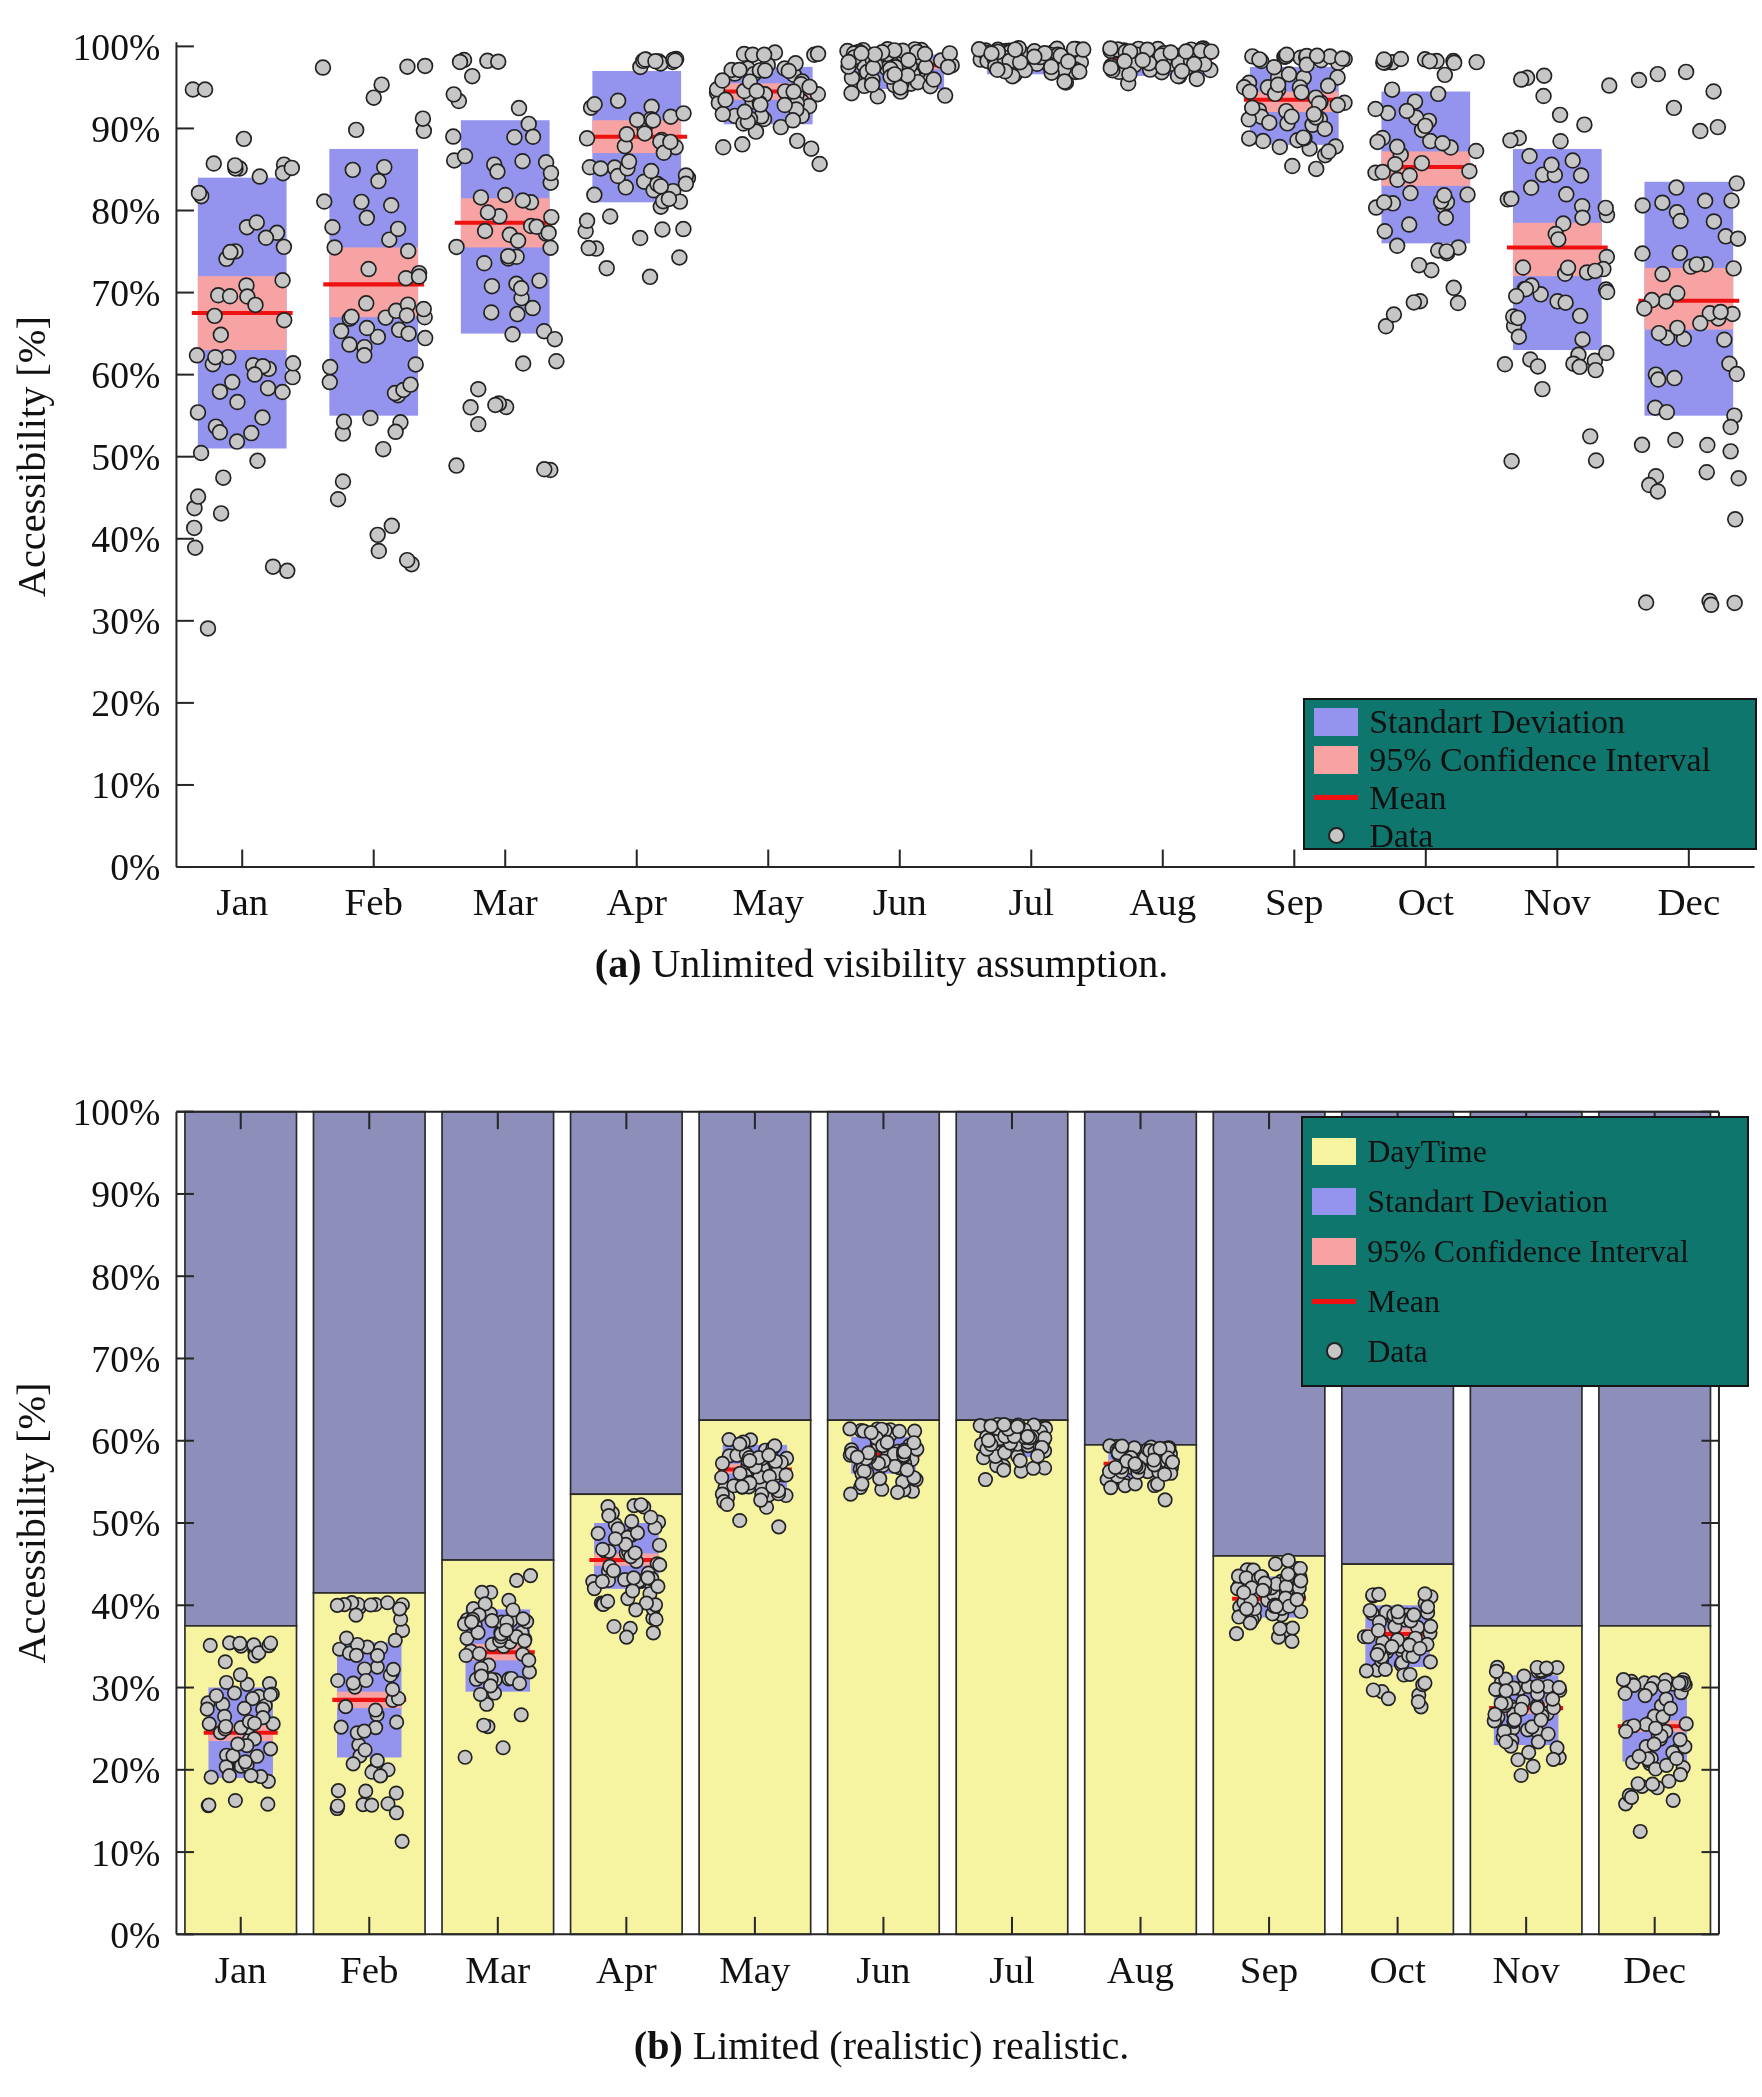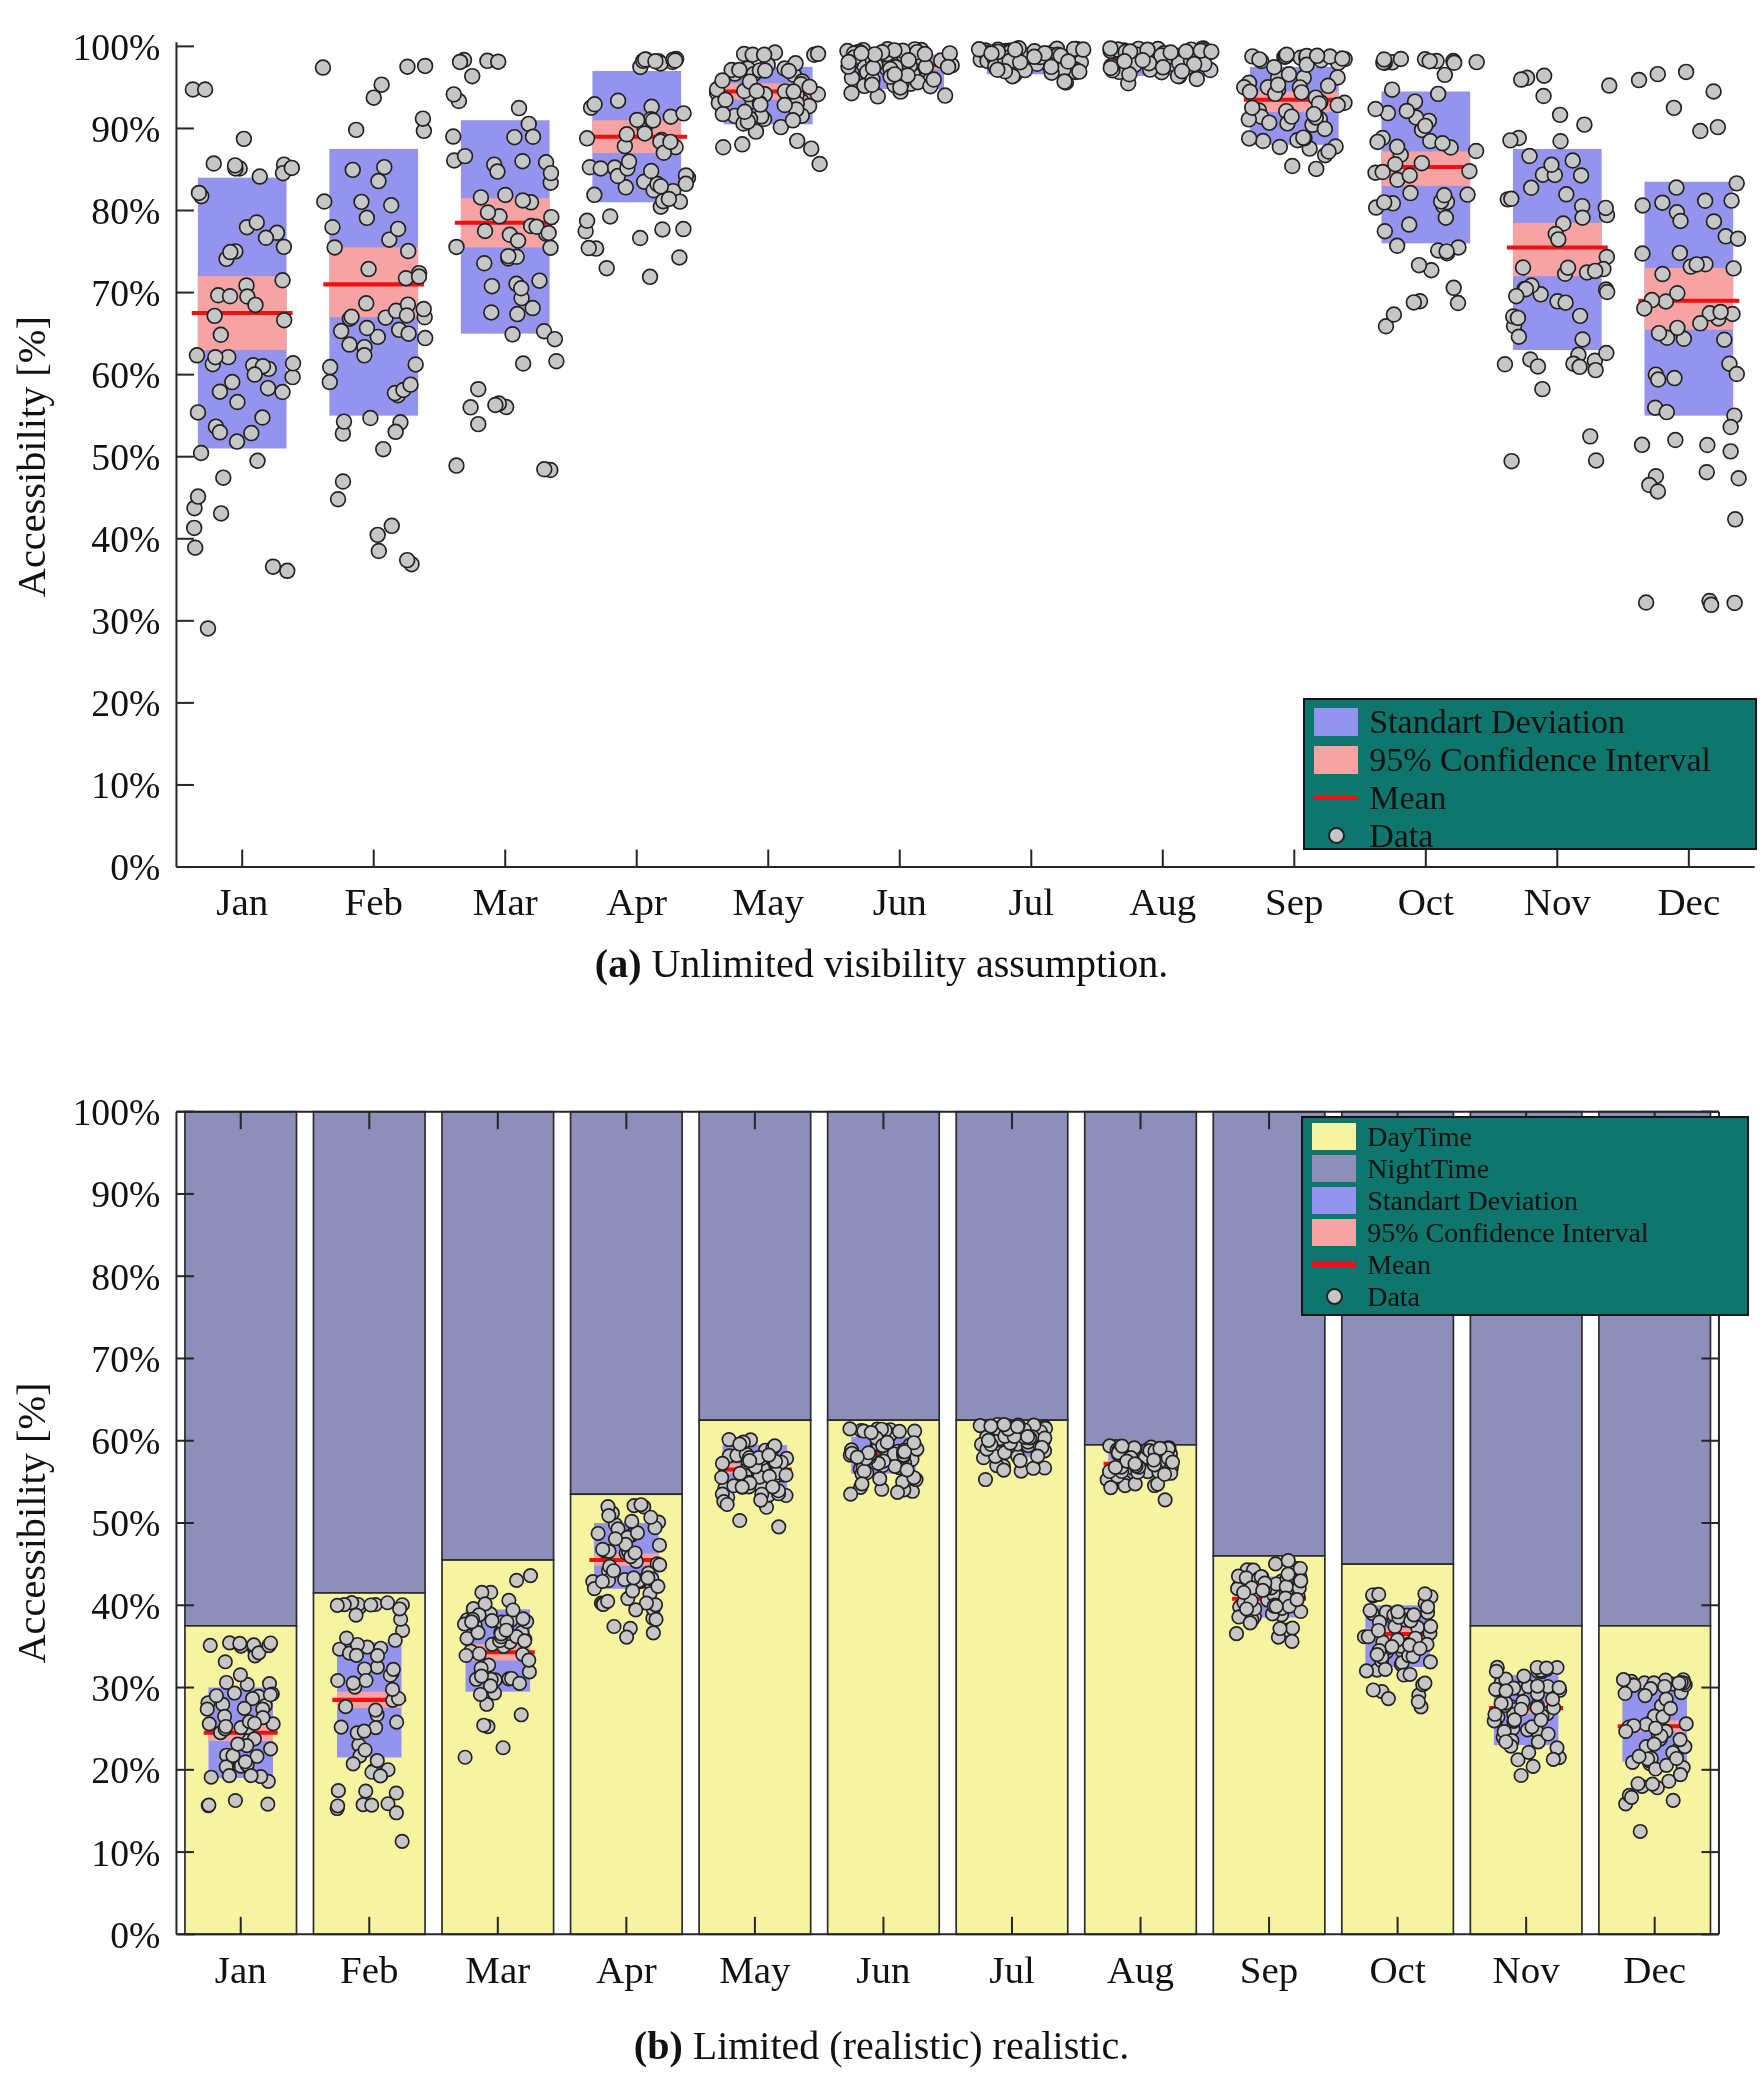--- a/index.html
+++ b/index.html
@@ -16,7 +16,7 @@
     justify-content:space-evenly;padding:2.7px 5.4px 2.7px 9.4px;
   }
   #legend-a{left:1303px;top:698px;width:454px;height:152px;font-size:34px;}
-  #legend-b{left:1301px;top:1116px;width:448px;height:200px;font-size:28px;}
+  #legend-b{left:1301px;top:1116px;width:448px;height:271px;font-size:32px;}
   .legend-row{display:flex;align-items:center;gap:10.8px;white-space:nowrap;}
   .sw{width:44px;flex:none;display:flex;align-items:center;justify-content:center;}
   .sw-rect{height:28px;}

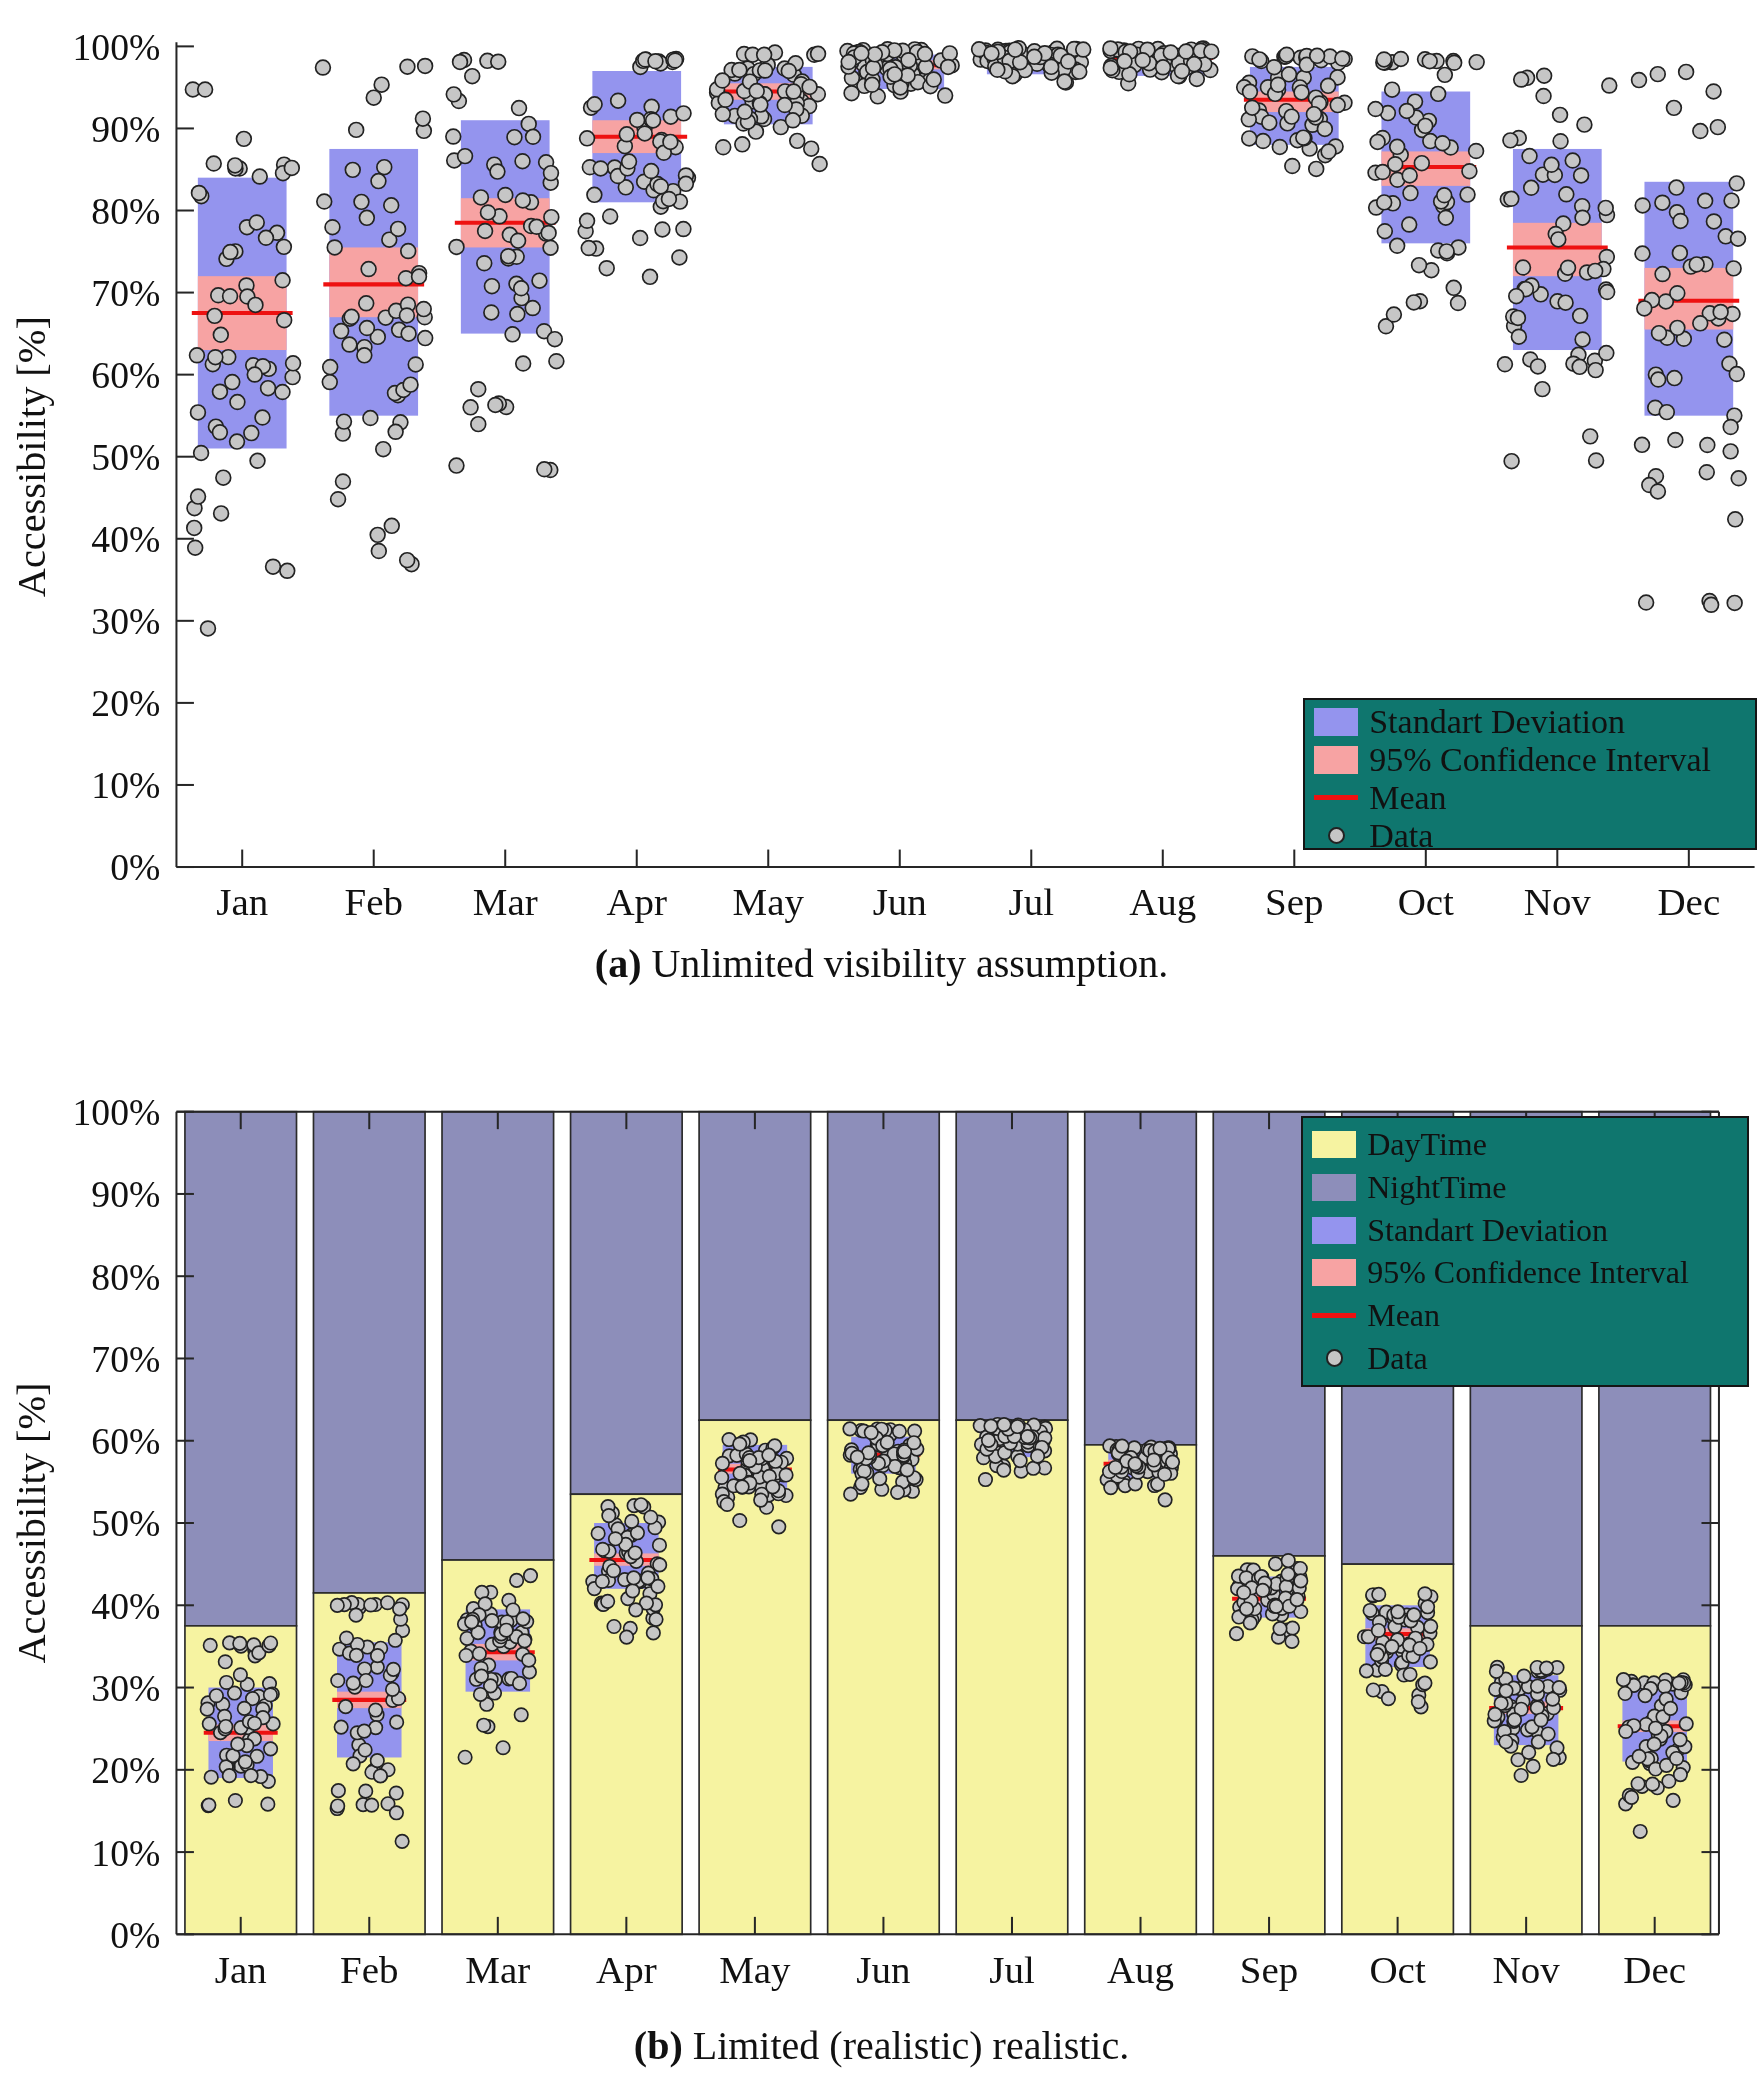--- a/index.html
+++ b/index.html
@@ -1780,12 +1780,6 @@
   </div>
   <div class="legend-row">
     <span class="sw sw-rect">
-        <span class="sw-rect-inner" style="background: rgb(141, 142, 186);"></span>
-      </span>
-    <span>NightTime</span>
-  </div>
-  <div class="legend-row">
-    <span class="sw sw-rect">
         <span class="sw-rect-inner" style="background: rgb(148, 148, 238);"></span>
       </span>
     <span>Standart Deviation</span>

